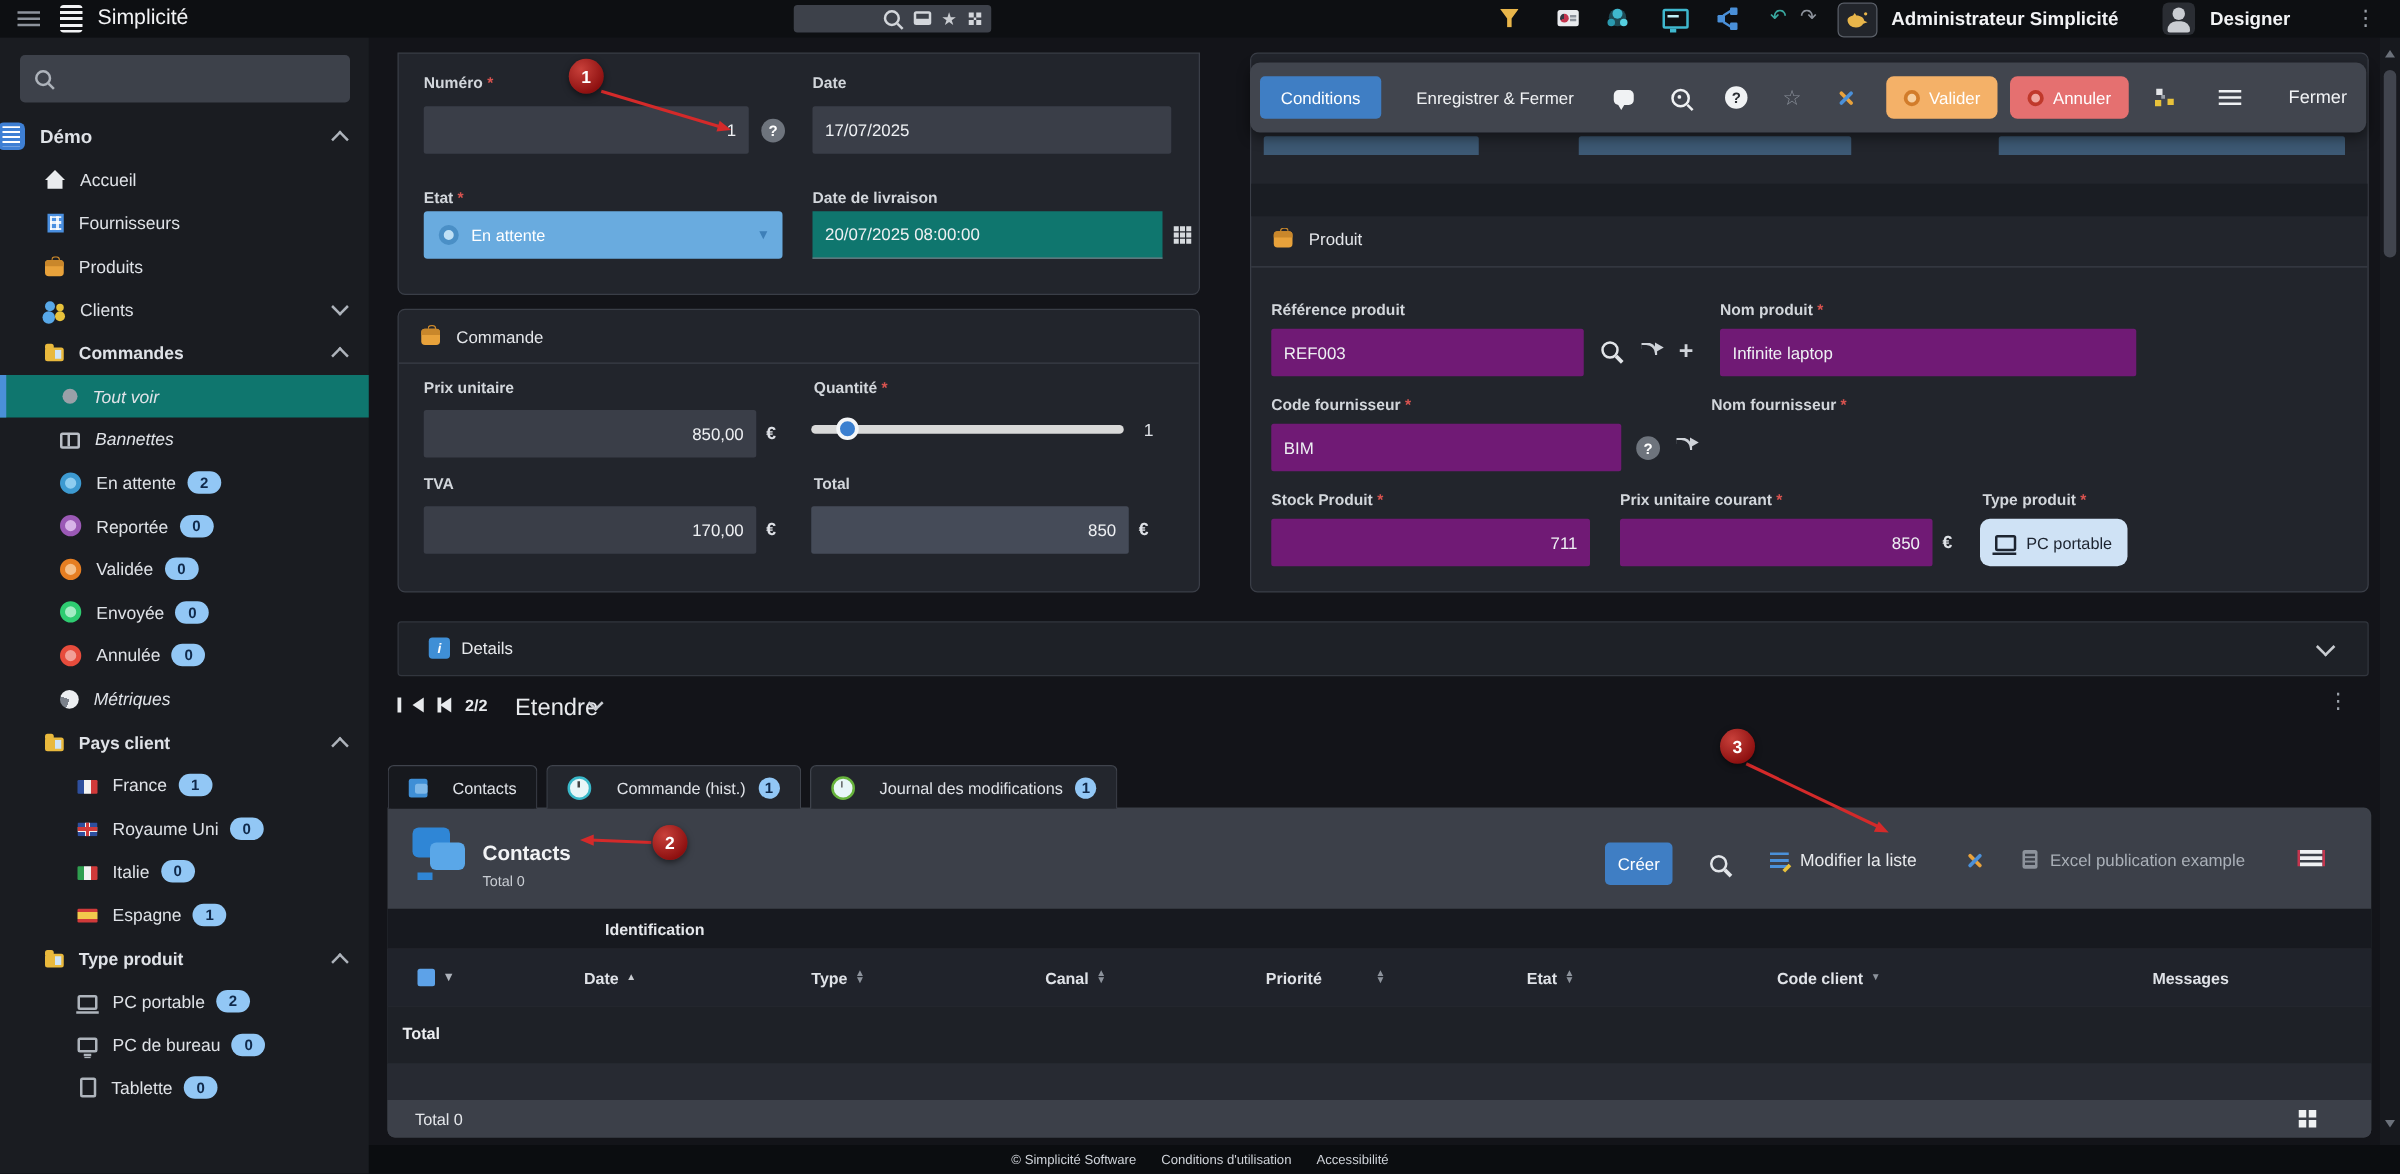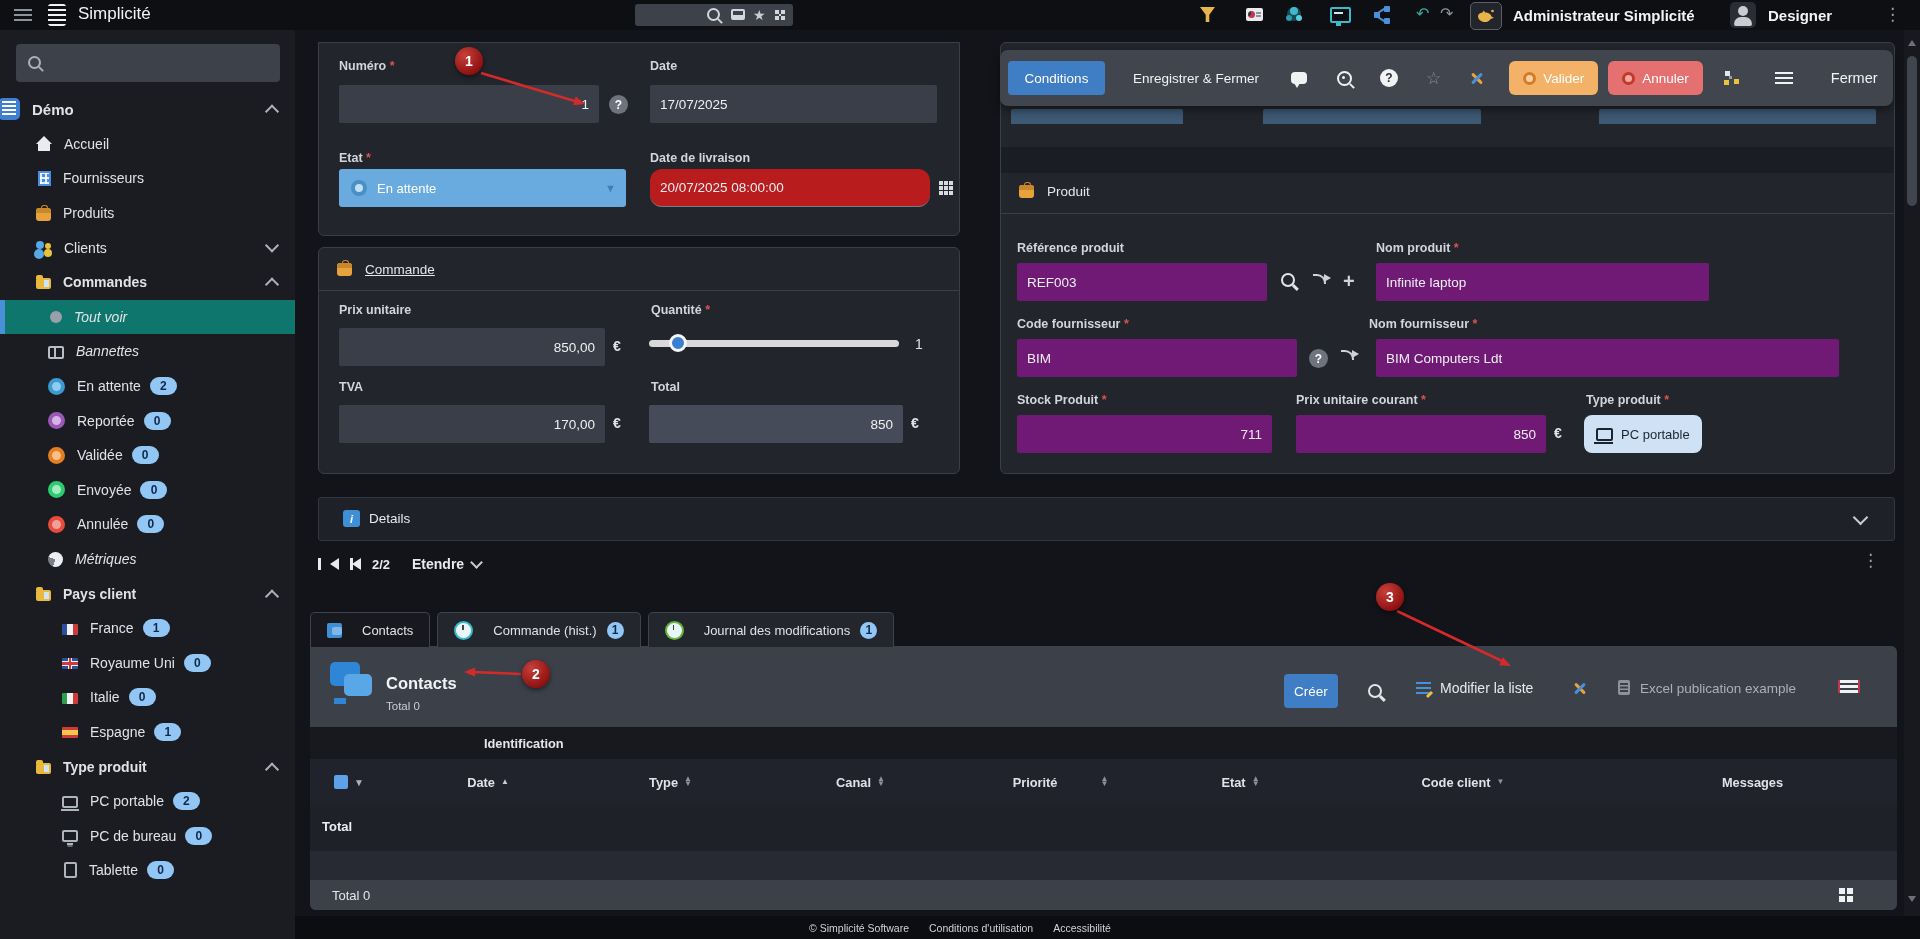--- a/index.html
+++ b/index.html
@@ -120,7 +120,7 @@
     font-size:13.5px;padding:0 10px;box-sizing:border-box;}
   .inp.blue{background:#701a75;}
   .inp.ralign{text-align:right;}
-  .inp.underline{background:#b91c1c;border-bottom:1px solid #767c86;border-radius:12px;}
+  .inp.underline{background:#0f766e;border-bottom:1px solid #767c86;border-radius:0;}
   .cur{position:absolute;font-size:14px;font-weight:bold;color:#dfe2e7;}
   .helpc{position:absolute;width:19px;height:19px;border-radius:50%;background:#6e747d;color:#fff;
     font-size:12px;font-weight:bold;display:flex;align-items:center;justify-content:center;cursor:pointer;}

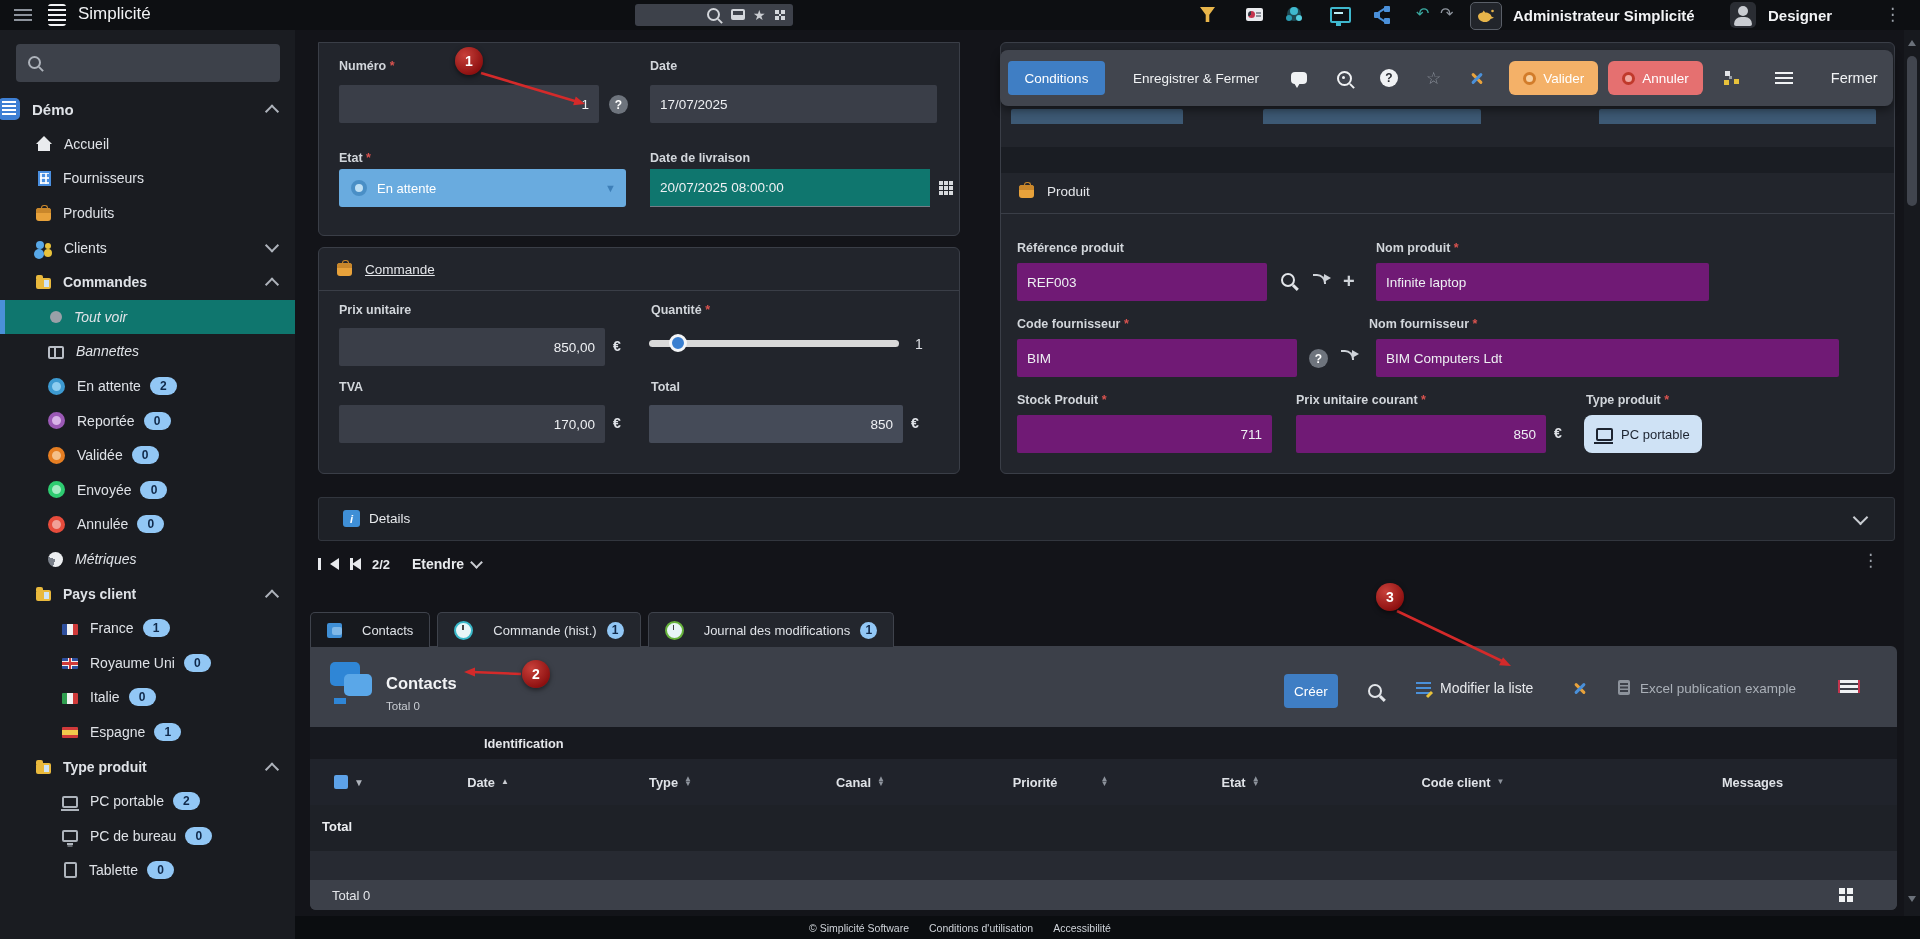--- a/index.html
+++ b/index.html
@@ -441,7 +441,7 @@
 
 <div class="panel" style="left:318px;top:247px;width:640px;height:225px;">
   <span class="micon i-box" style="position:absolute;left:18px;top:13px;"></span>
-  <div class="sect-h" style="left:46px;top:14px;text-decoration:underline;">Commande</div>
+  <div class="sect-h" style="left:46px;top:14px;">Commande</div>
   <div class="divider" style="left:0;top:42px;width:100%;"></div>
 
   <div class="lbl" style="left:20px;top:55px;">Prix unitaire</div>

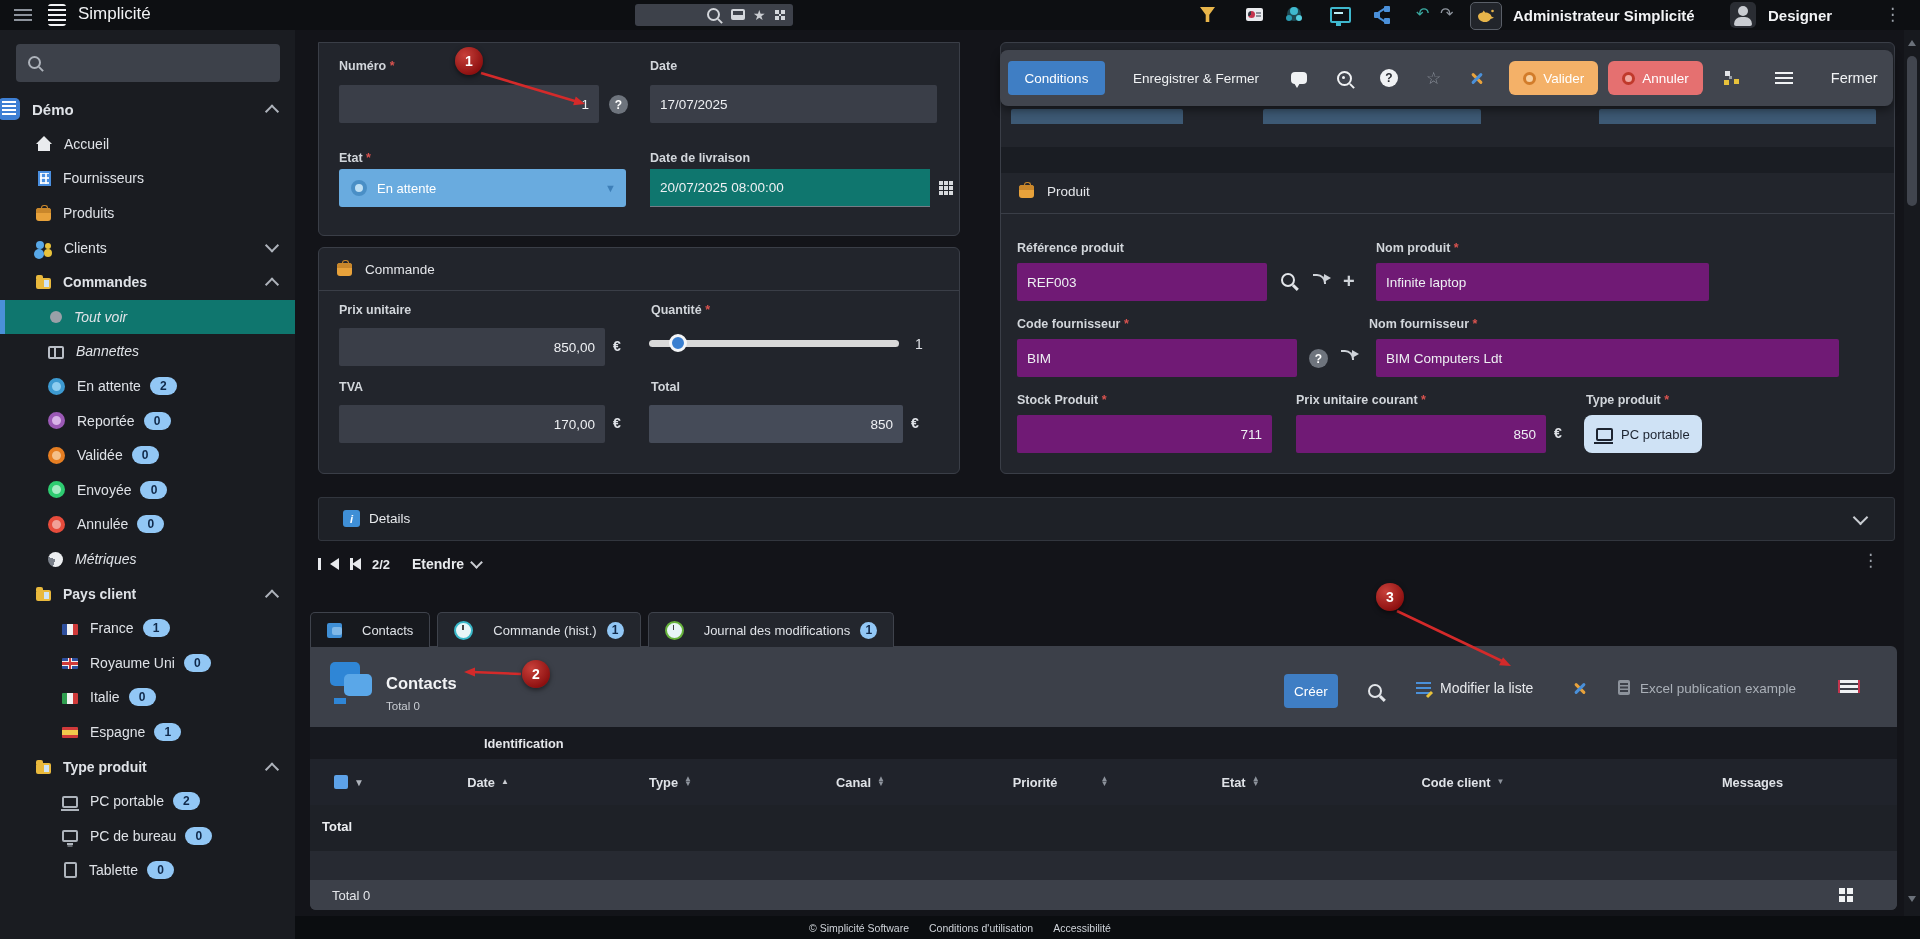--- a/index.html
+++ b/index.html
@@ -486,7 +486,6 @@
   <div class="helpc" style="left:308px;top:306px;">?</div>
   <span class="redir" style="position:absolute;left:340px;top:307px;"></span>
   <div class="lbl req" style="left:368px;top:274px;">Nom fournisseur</div>
-  <input class="inp blue" style="left: 375px; top: 296px; width: 463px;" value="BIM Computers Ldt">
 
   <div class="lbl req" style="left:16px;top:350px;">Stock Produit</div>
   <input class="inp blue ralign" style="left: 16px; top: 372px; width: 255px;" value="711">

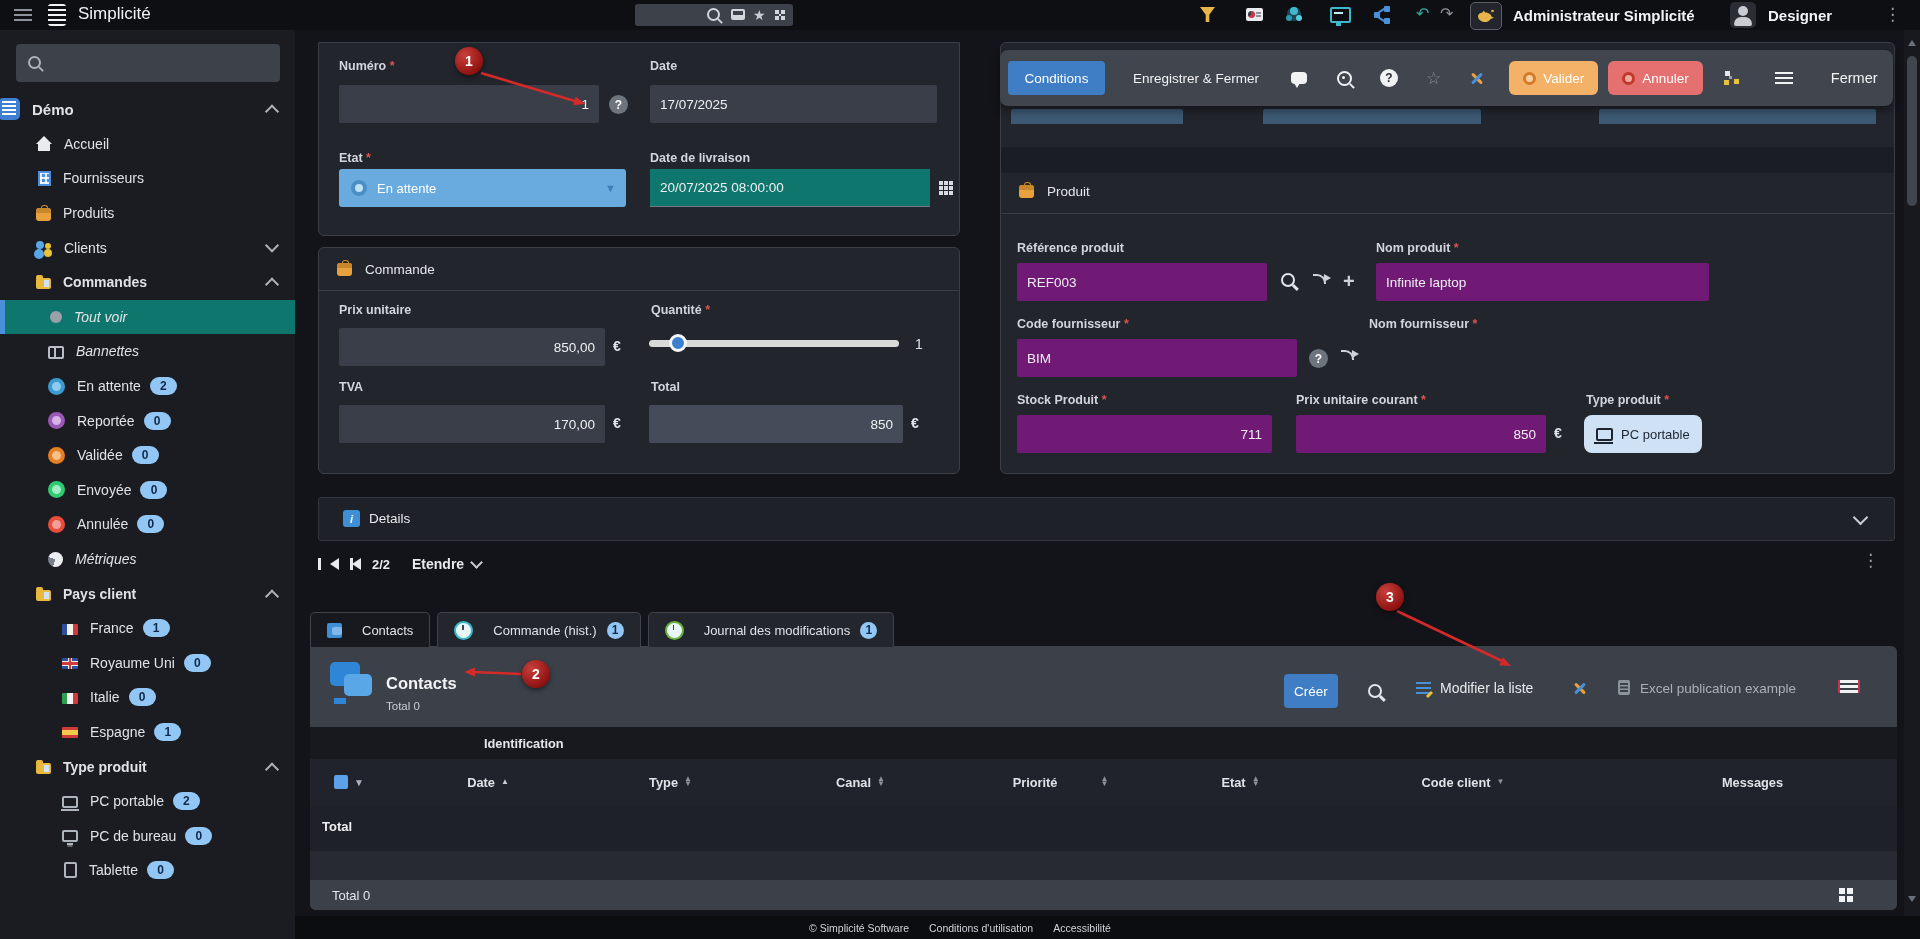--- a/index.html
+++ b/index.html
@@ -528,7 +528,7 @@
 <span class="ic-first" style="left:330px;top:558px;"></span>
 <span class="ic-prev" style="left:352px;top:558px;"></span>
 <span class="abs" style="left:372px;top:557px;font-size:13px;font-weight:bold;">2/2</span>
-<span class="abs" style="left:412px;top:556px;font-size:14px;font-weight:bold;cursor:pointer;">Etendre</span>
+<span class="abs" style="left:412px;top:556px;font-size:19px;font-weight:normal;cursor:pointer;">Etendre</span>
 <span class="chevd" style="left:472px;top:558px;width:7px;height:7px;"></span>
 <span class="ic-dots glyph" style="left:1862px;top:552px;cursor:pointer;">⋮</span>
 

